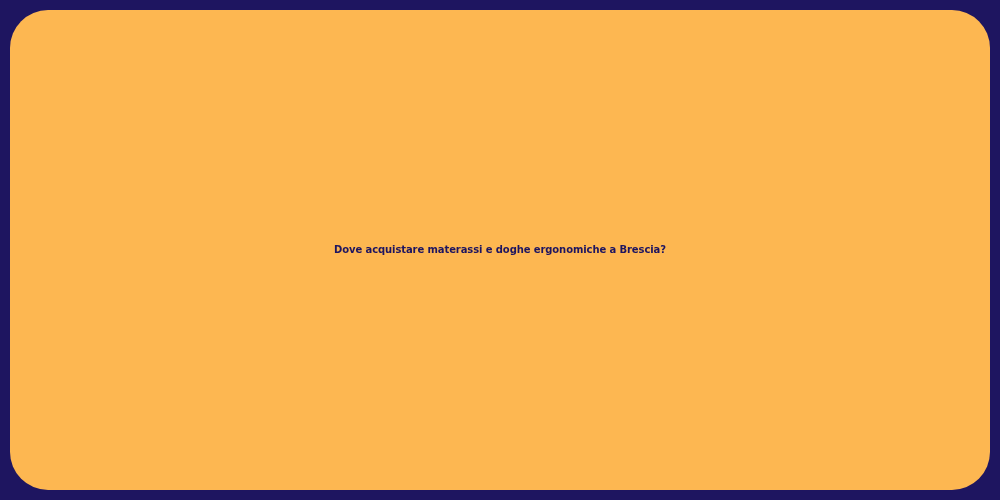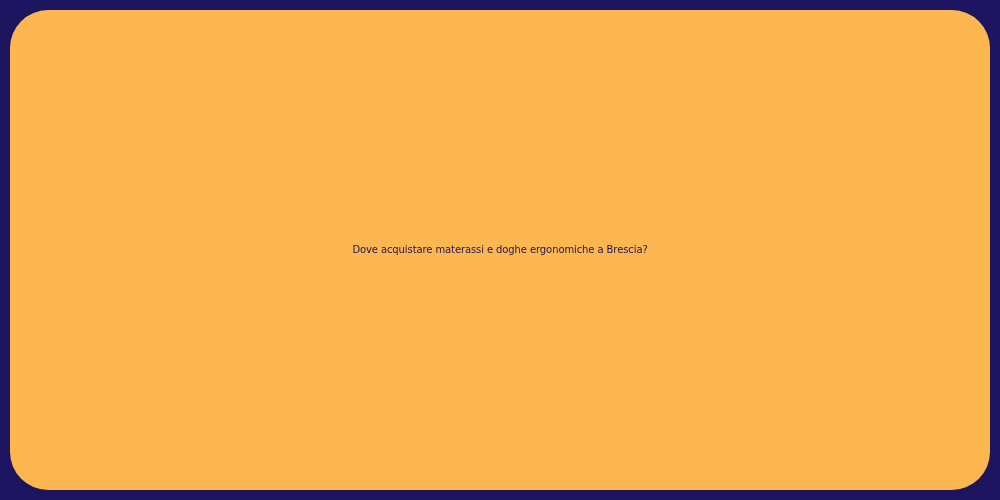--- a/index.html
+++ b/index.html
@@ -60,7 +60,7 @@
 
 <div id="banner-root" style="background: rgb(30, 21, 96);">
   <div id="banner-card" style="background: rgb(253, 183, 81); border-radius: 38px; left: 10px; top: 10px; width: 980px; height: 480px;">
-    <h1 id="headline" style="color: rgb(30, 21, 96); font-weight: 400; text-align: center; font-size: 10px;">Dove acquistare materassi e doghe ergonomiche a Brescia?</h1>
+    <h1 id="headline" style="color: rgb(30, 21, 96); font-weight: 700; text-align: center; font-size: 10px;">Dove acquistare materassi e doghe ergonomiche a Brescia?</h1>
   </div>
 </div>
 

